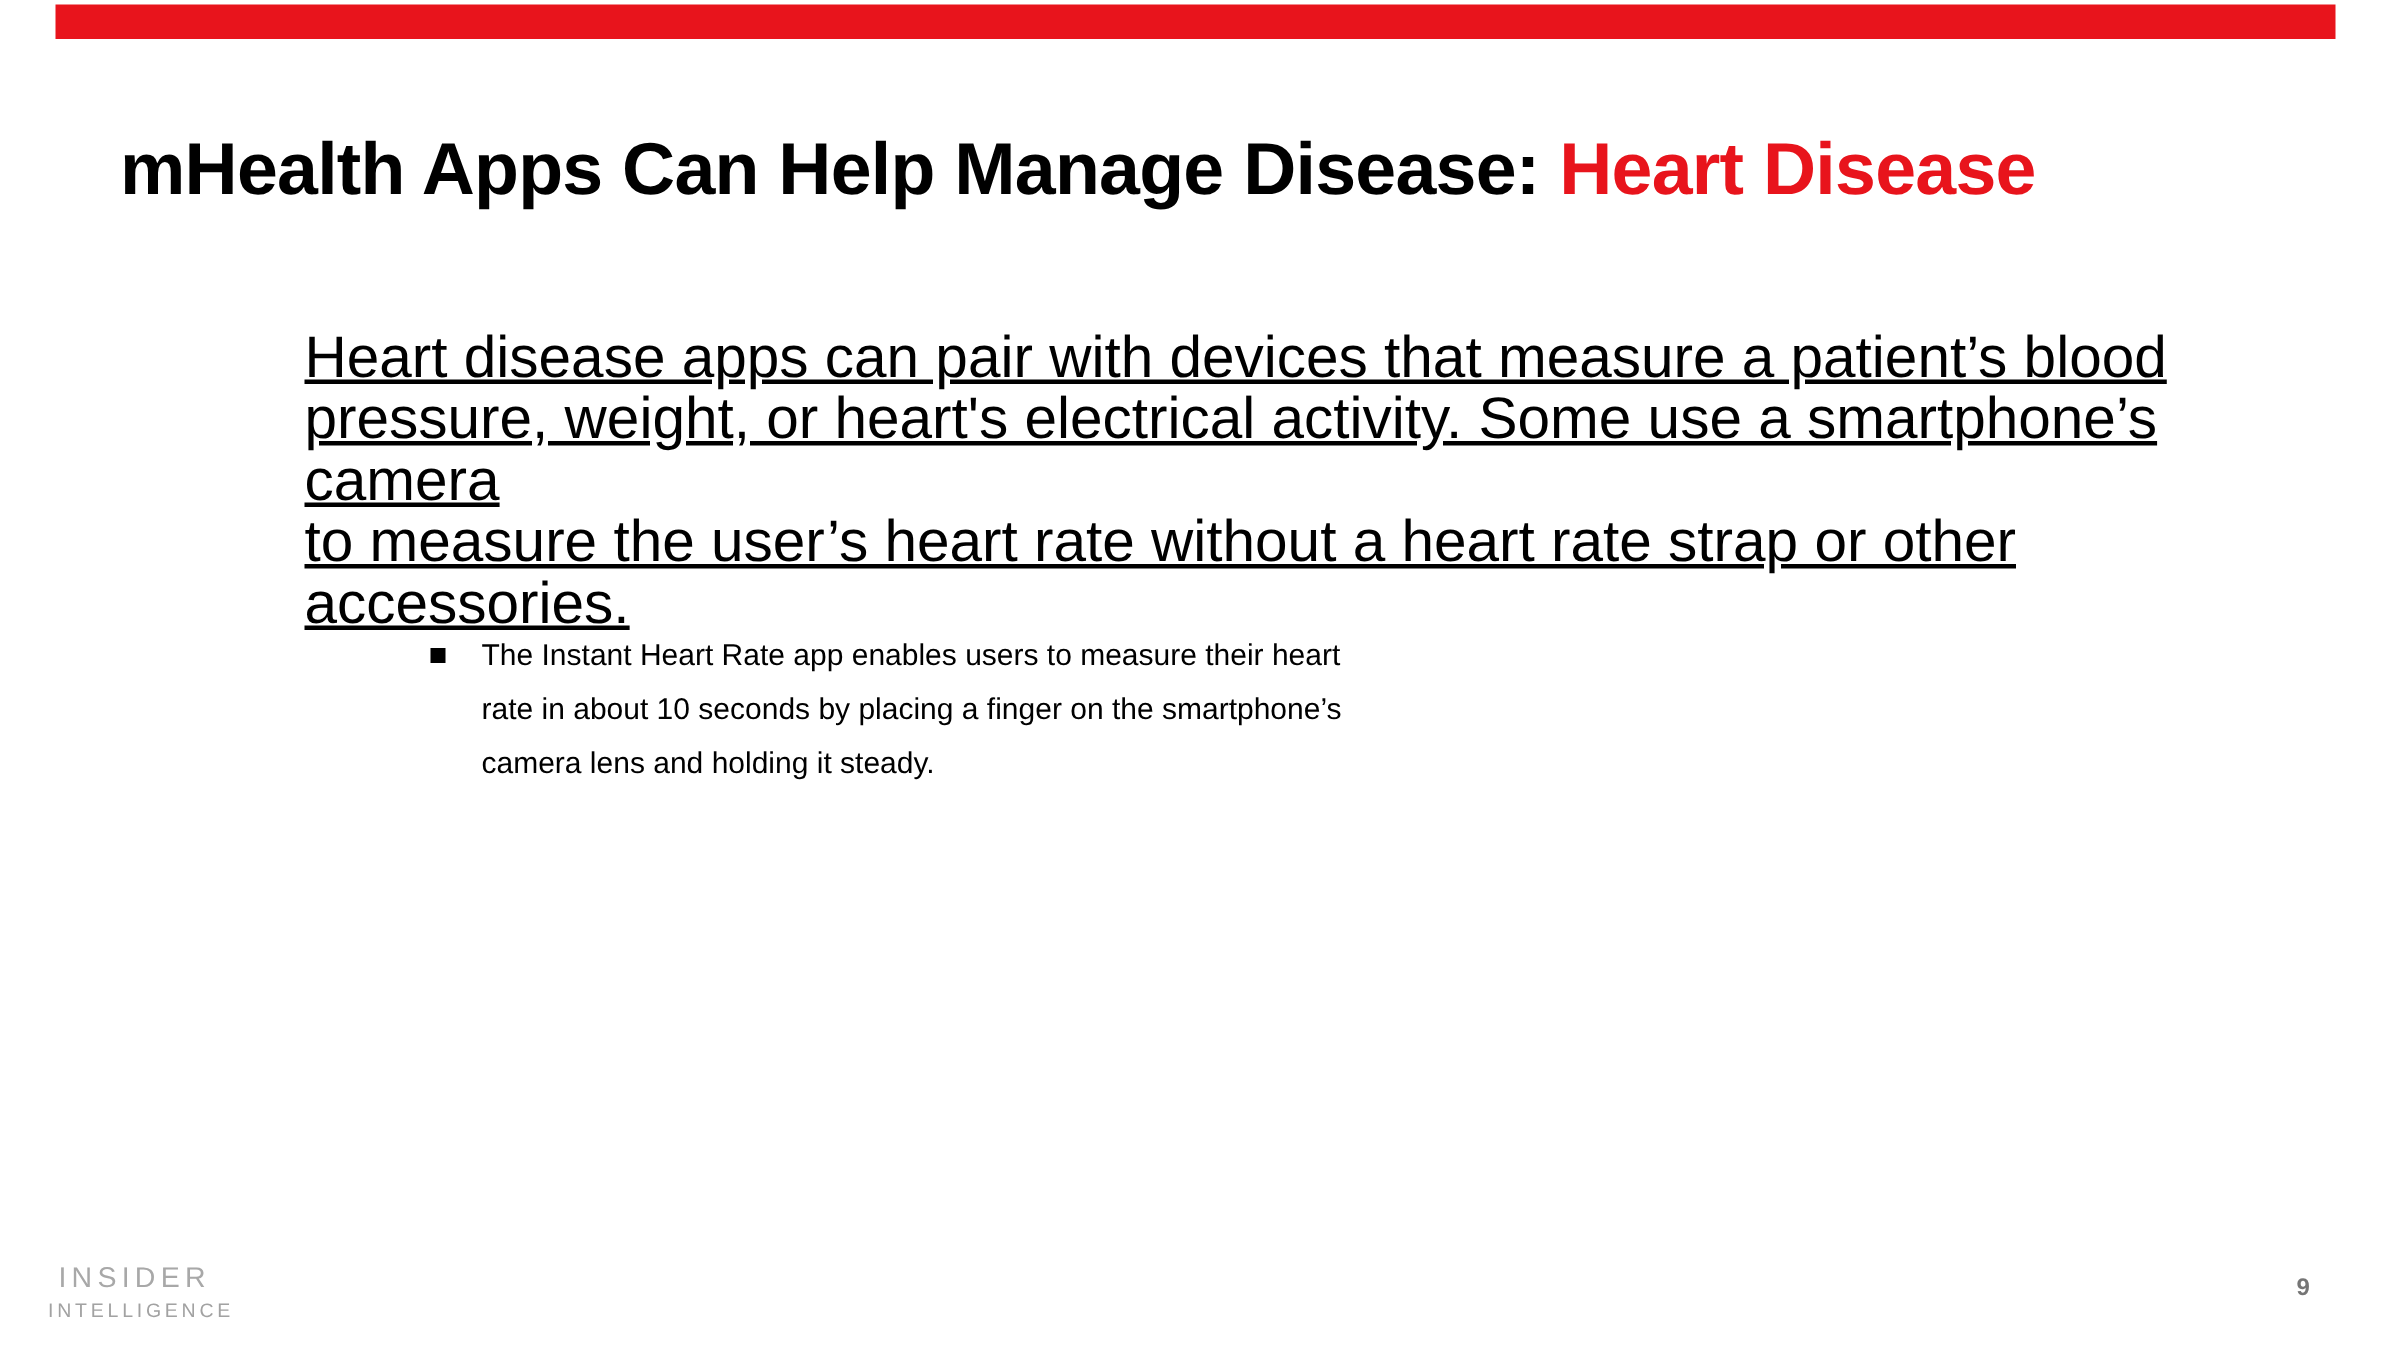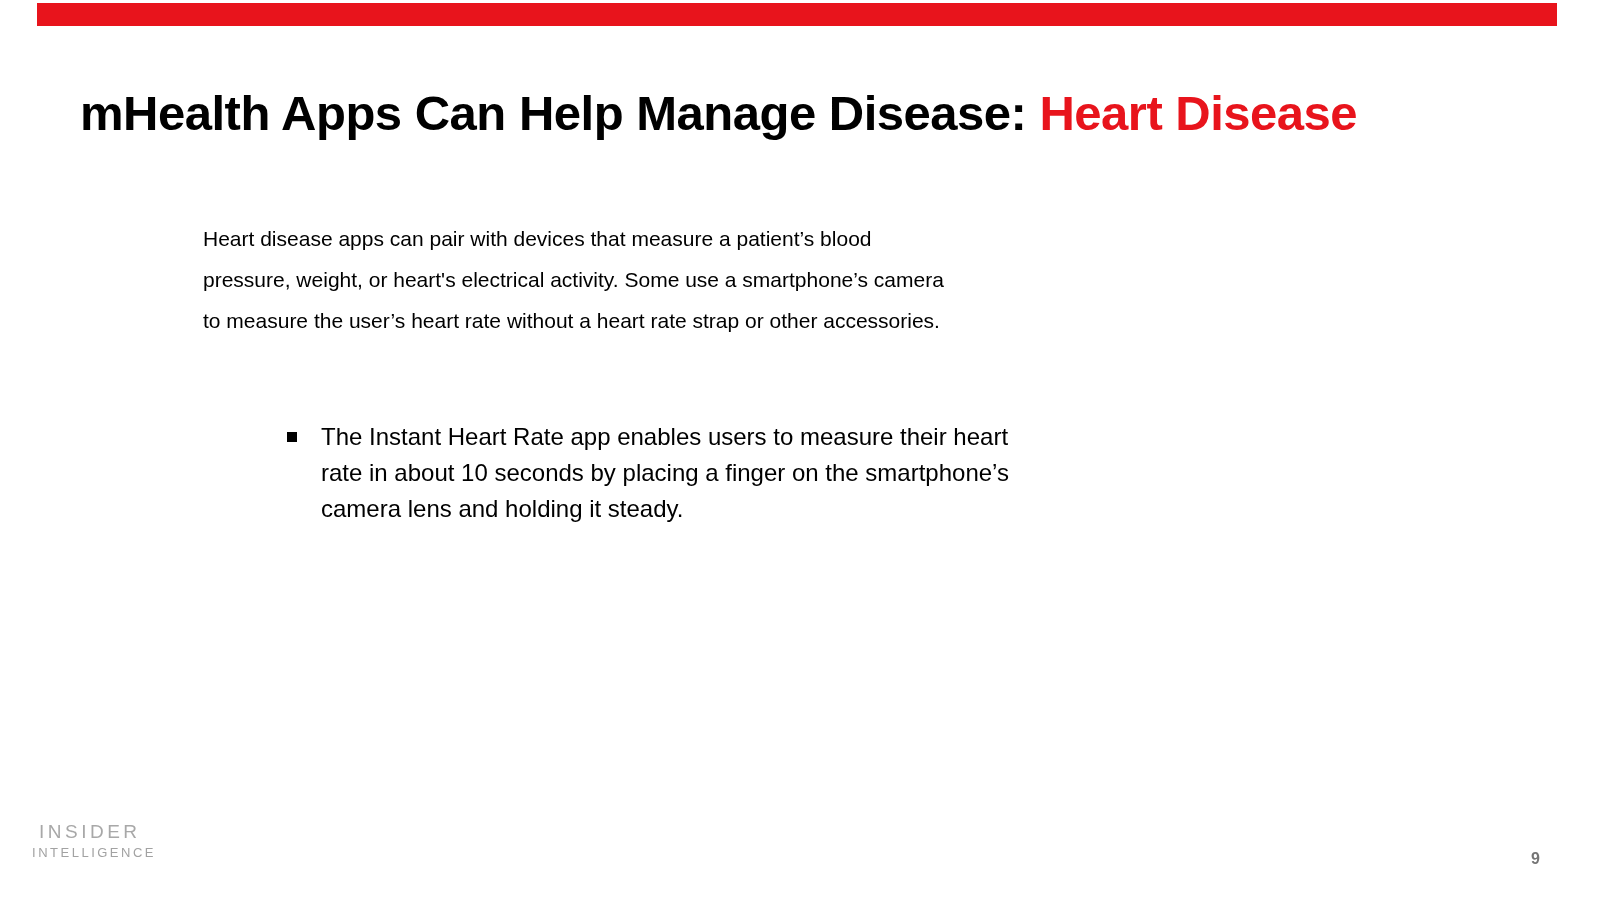--- a/index.html
+++ b/index.html
@@ -44,9 +44,10 @@
     top: 218px;
     width: 1280px;
     margin: 0;
-    font-size: 21px;
+    font-size: 39px;
     line-height: 41px;
     white-space: pre-line;
+    text-decoration: underline;
   }
   .bullets {
     position: absolute;

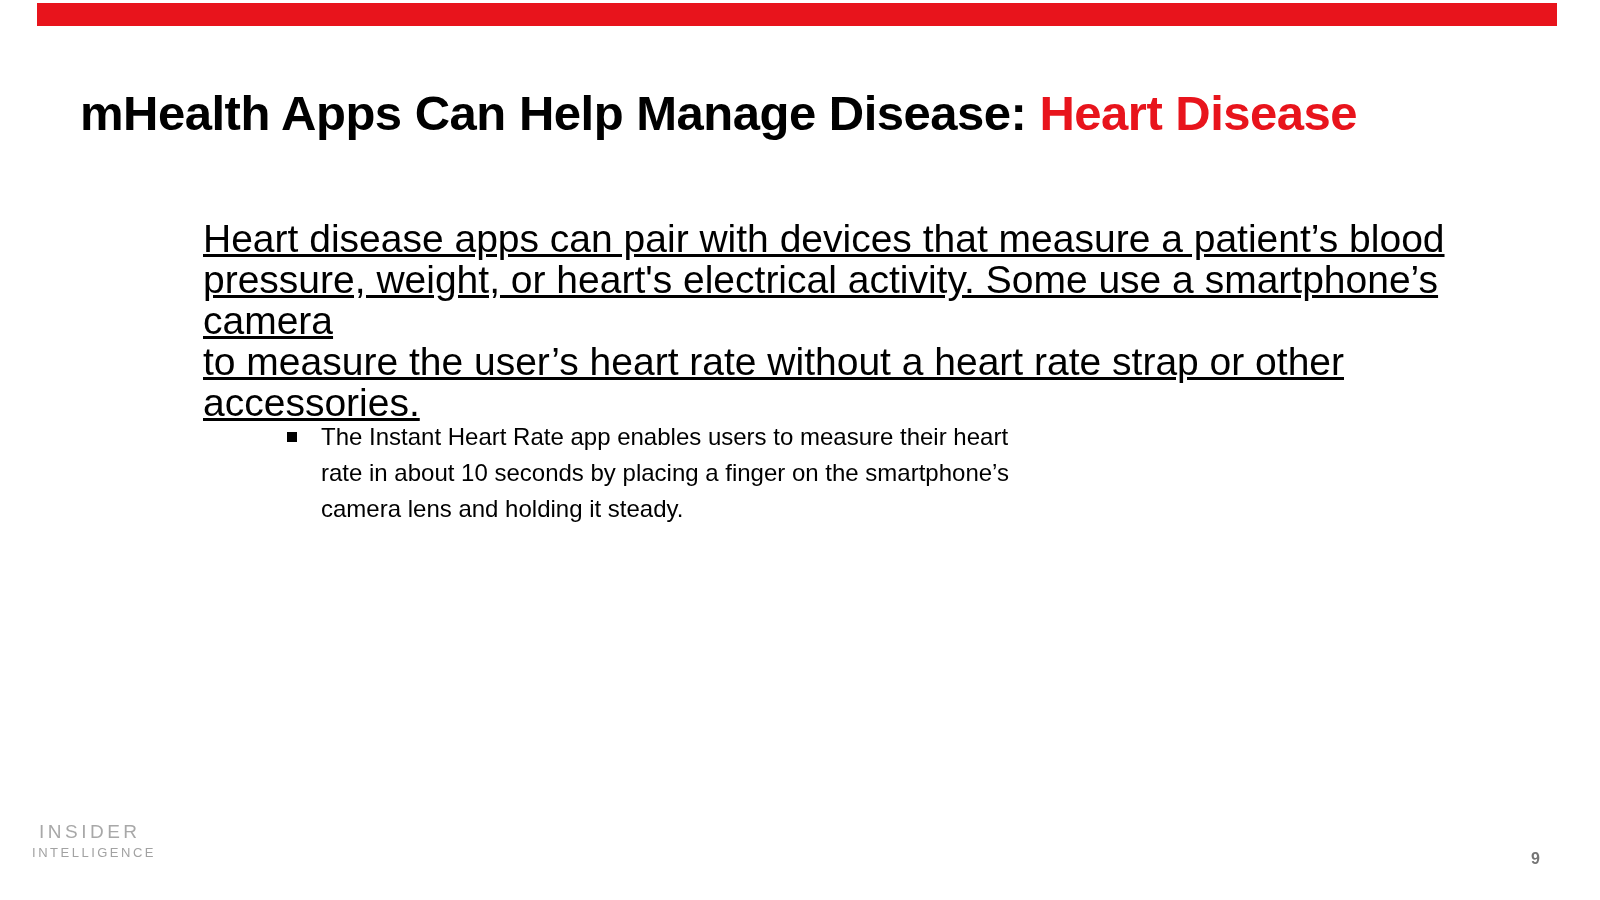--- a/index.html
+++ b/index.html
@@ -69,7 +69,7 @@
   }
   .bullet .btext {
     margin-left: 24px;
-    font-size: 24px;
+    font-size: 20px;
     line-height: 36px;
     white-space: pre-line;
   }

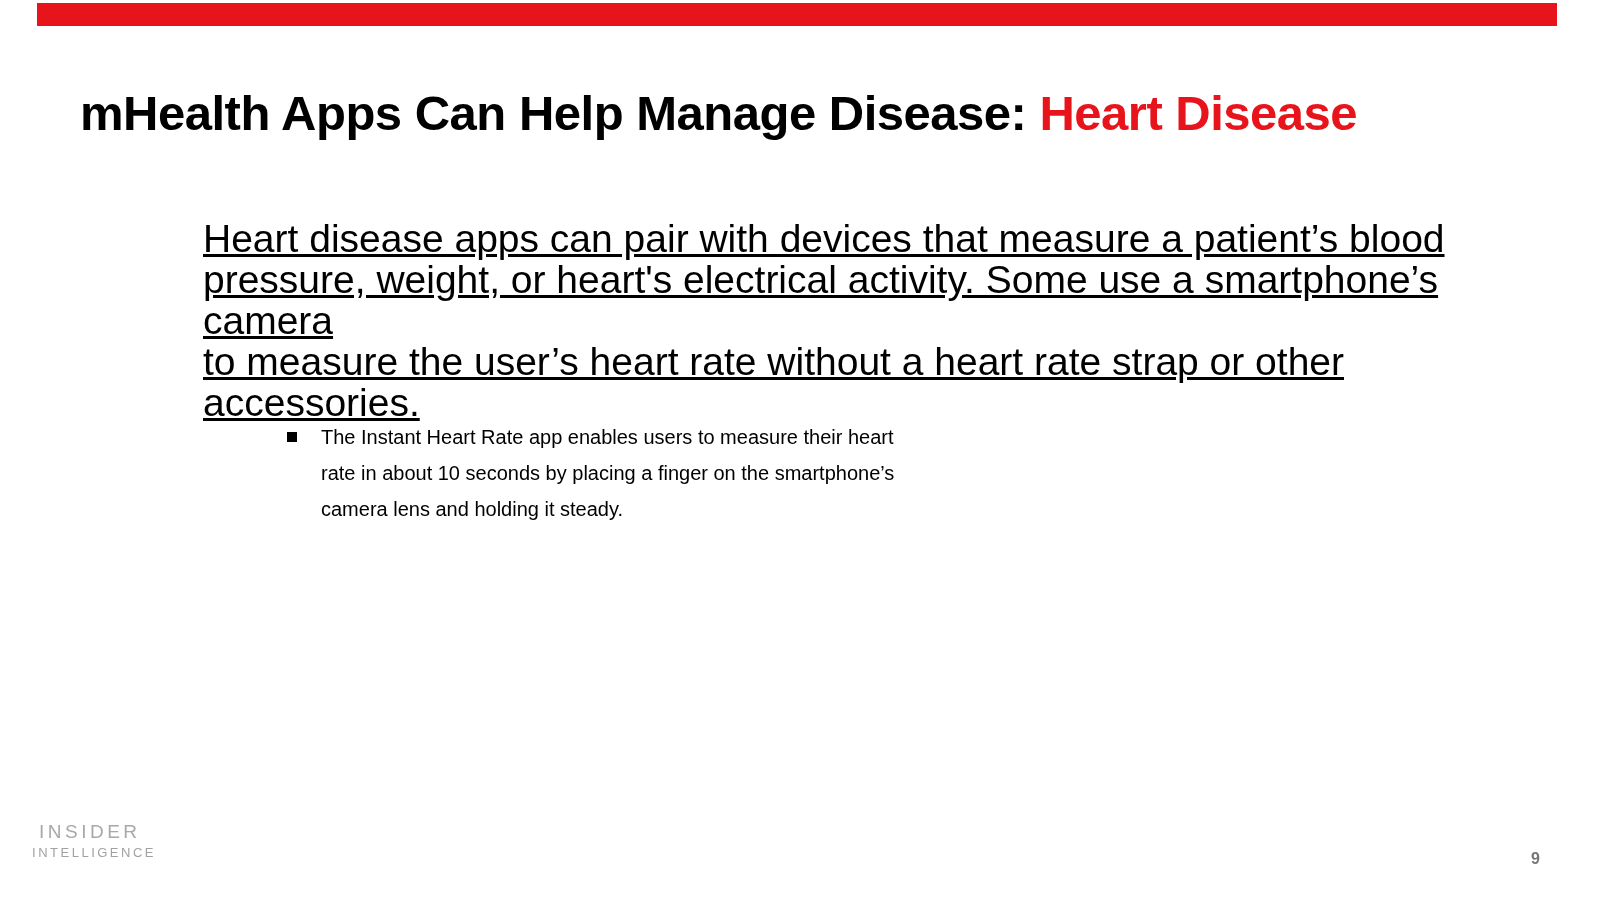--- a/index.html
+++ b/index.html
@@ -76,7 +76,7 @@
   .logo {
     position: absolute;
     left: 20px;
-    top: 822px;
+    top: 843px;
     width: 136px;
     text-align: center;
     color: #a8a8a8;

